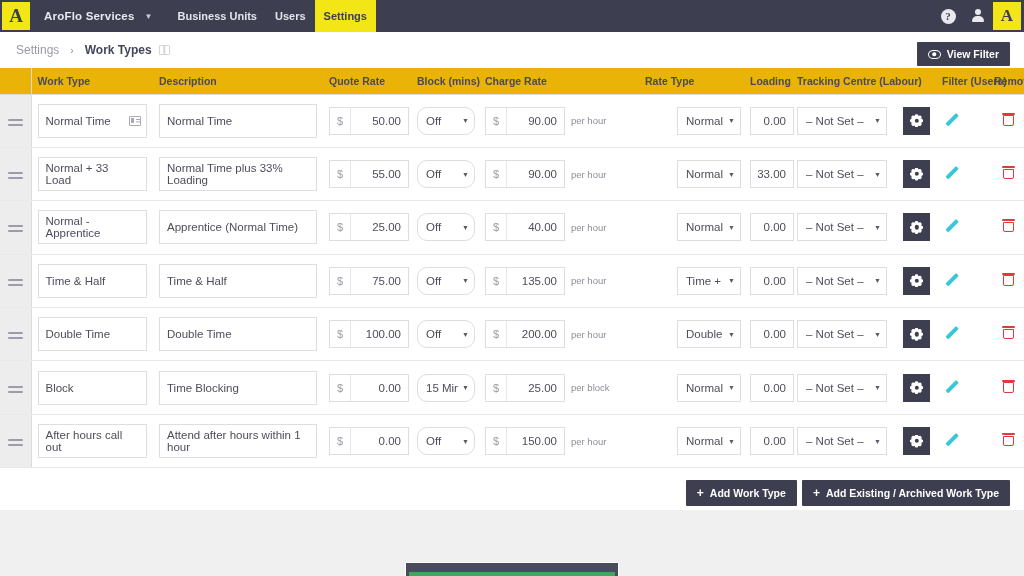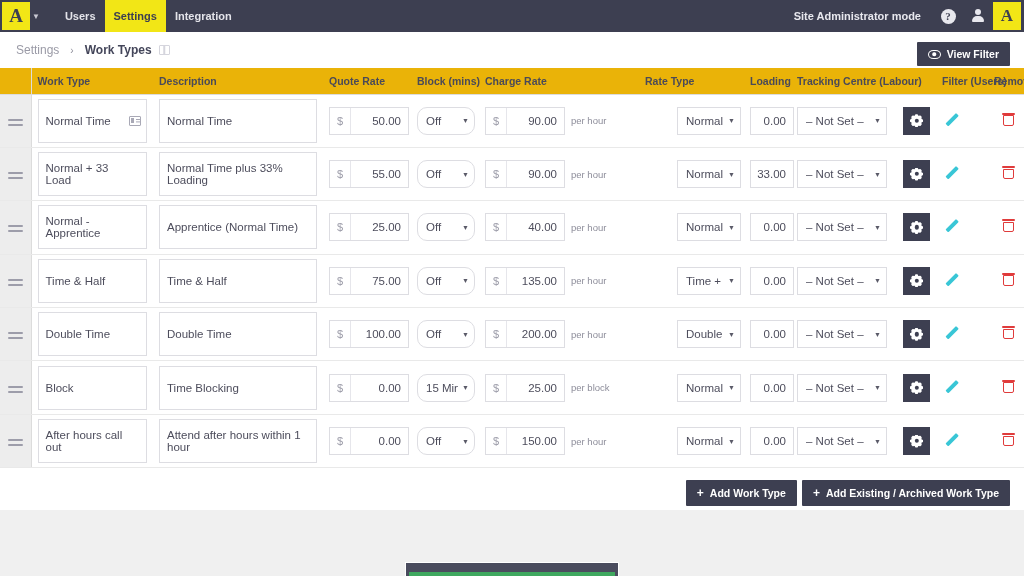--- a/index.html
+++ b/index.html
@@ -276,6 +276,7 @@
 
 <div class="topnav">
   <div class="brand-logo">A</div>
+  <div class="brand-name">AroFlo Services</div>
   <div class="brand-caret">▼</div>
   <div class="nav-items">
     <div class="nav-item">Users</div>

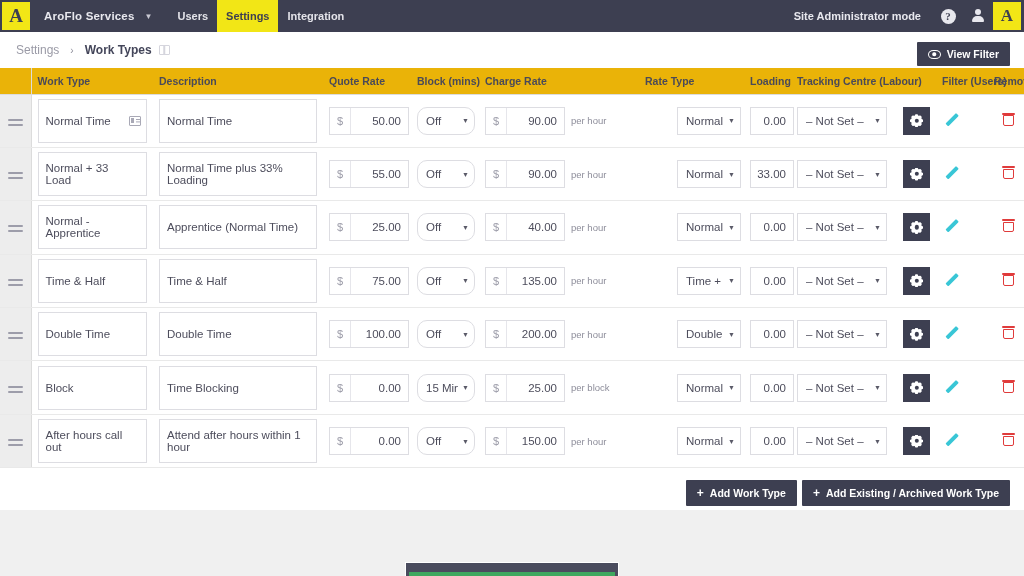--- a/index.html
+++ b/index.html
@@ -279,6 +279,7 @@
   <div class="brand-name">AroFlo Services</div>
   <div class="brand-caret">▼</div>
   <div class="nav-items">
+    <div class="nav-item">Business Units</div>
     <div class="nav-item">Users</div>
     <div class="nav-item active">Settings</div>
     <div class="nav-item">Integration</div>

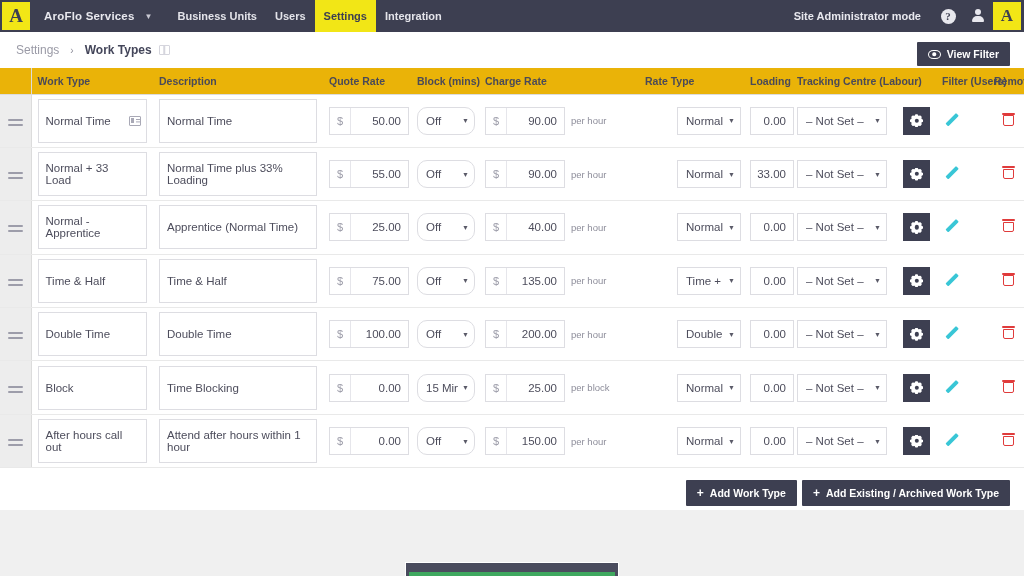--- a/index.html
+++ b/index.html
@@ -282,7 +282,6 @@
     <div class="nav-item">Business Units</div>
     <div class="nav-item">Users</div>
     <div class="nav-item active">Settings</div>
-    <div class="nav-item">Integration</div>
   </div>
   <div class="nav-right">
     <div class="nav-mode">Site Administrator mode</div>

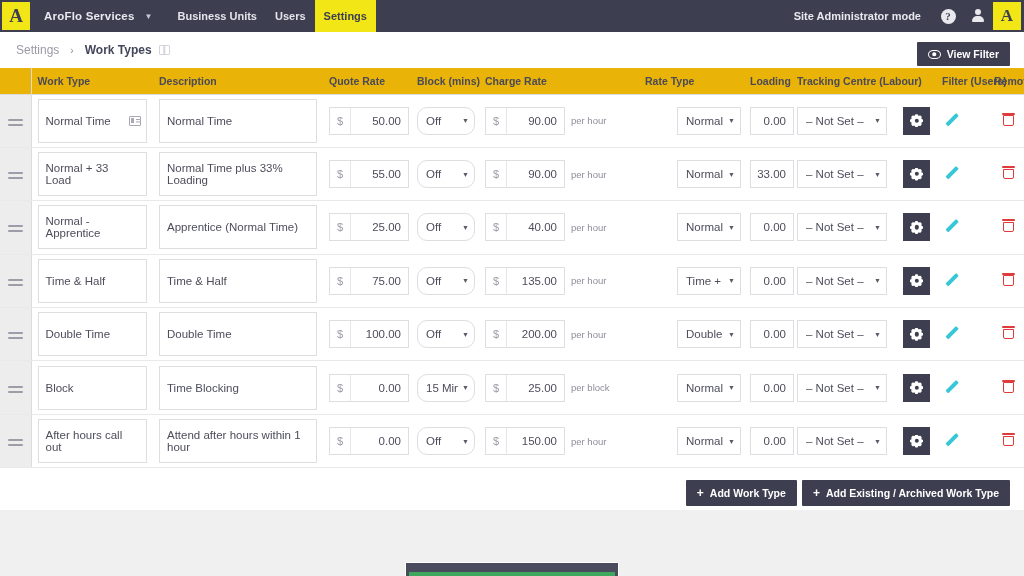--- a/index.html
+++ b/index.html
@@ -284,7 +284,6 @@
     <div class="nav-item active">Settings</div>
   </div>
   <div class="nav-right">
-    <div class="nav-mode">Site Administrator mode</div>
     <div class="nav-ic">
       <div class="circ-q">?</div>
     </div>

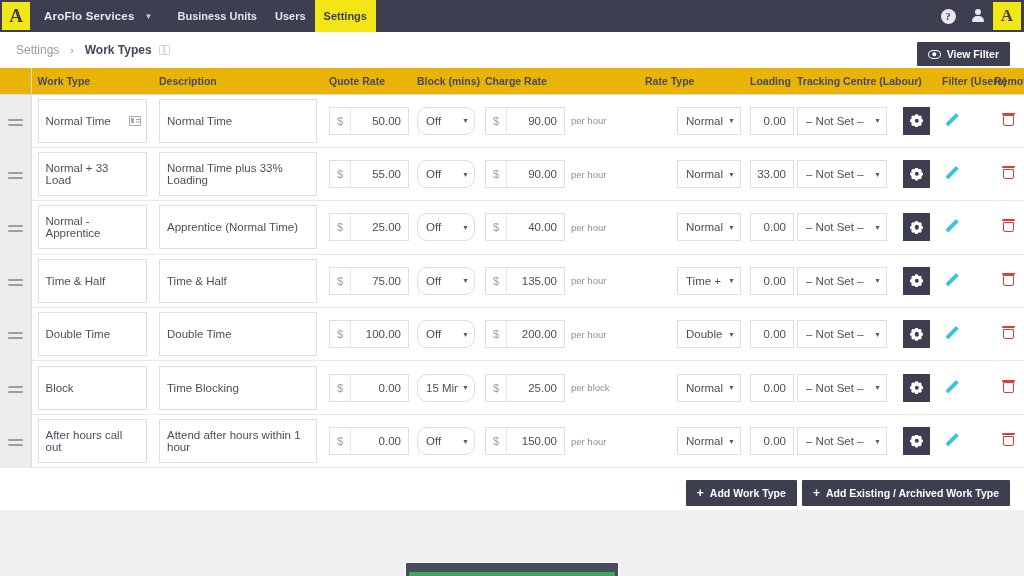--- a/index.html
+++ b/index.html
@@ -149,7 +149,7 @@
   .grip span + span { margin-top: 3px; }
 
   .inp {
-    width: 100%; height: 44px;
+    width: 100%; height: 34px;
     border: 1px solid #dddde2; background: #fff;
     font-size: 11.5px; color: #4d4d5c;
     padding: 0 7px; font-family: "Liberation Sans", sans-serif;

